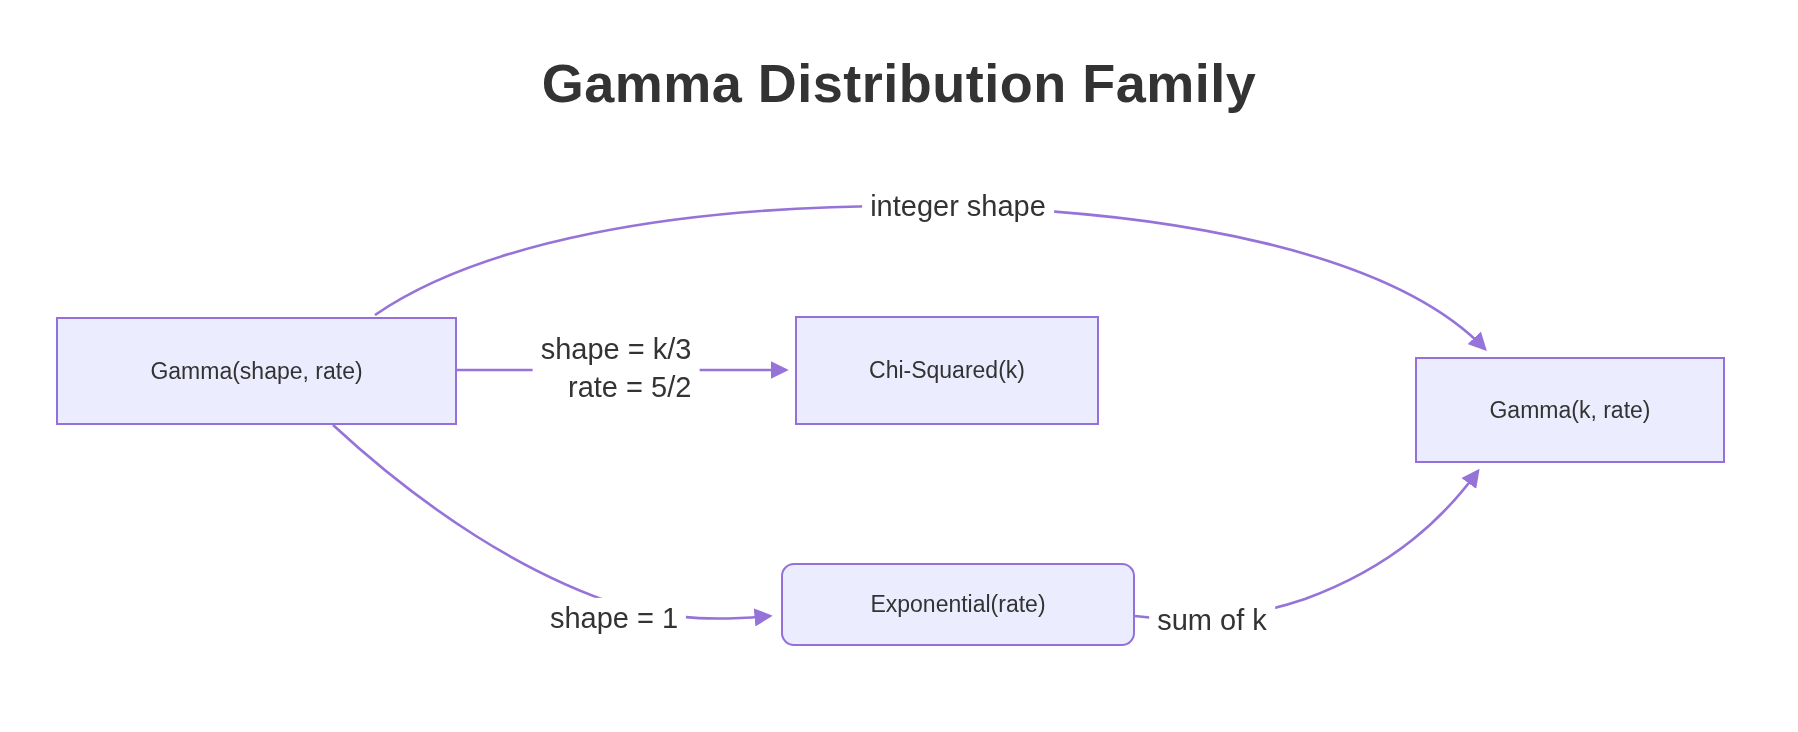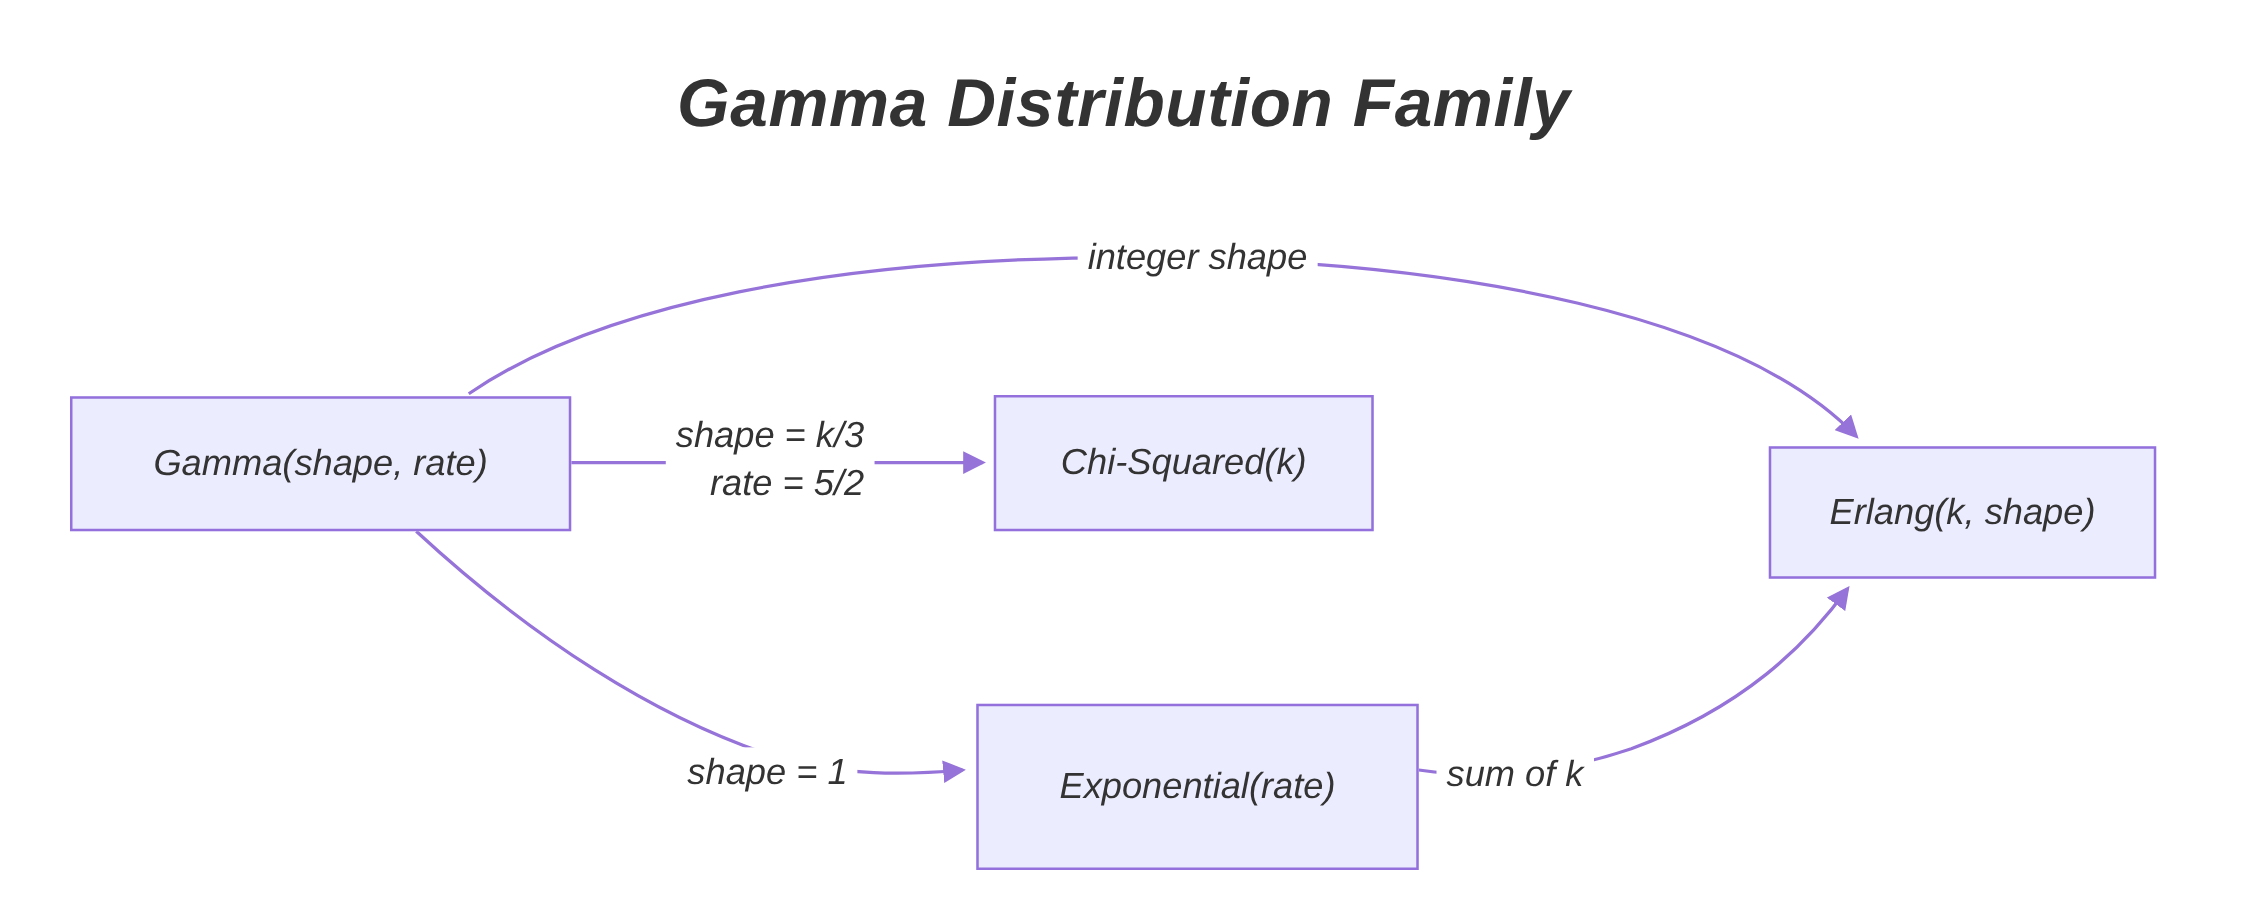--- a/index.html
+++ b/index.html
@@ -17,7 +17,6 @@
     overflow:hidden;
     font-family:"Liberation Sans", sans-serif;
     color:var(--text);
-    font-style:italic;
   }
   .title{
     position:absolute;

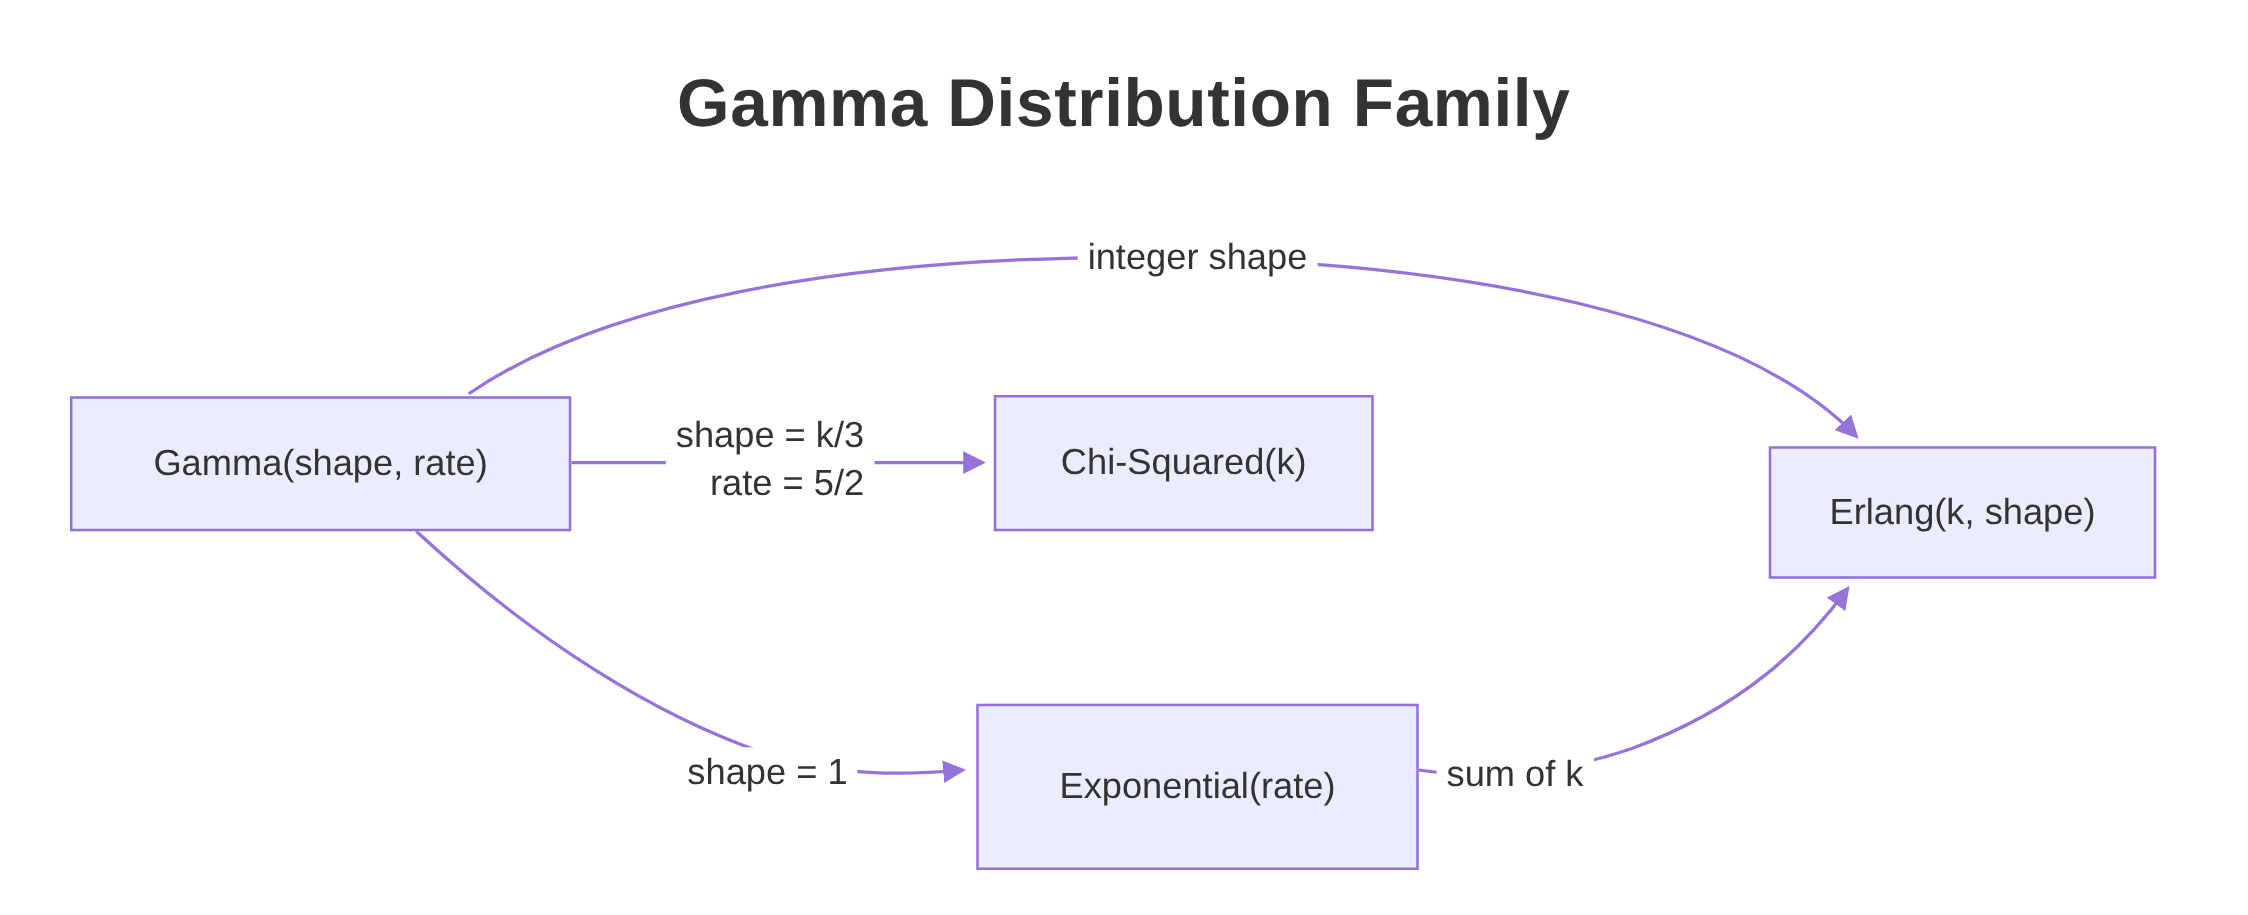--- a/index.html
+++ b/index.html
@@ -50,7 +50,7 @@
     align-items:center;
     justify-content:center;
     box-sizing:border-box;
-    font-size:29px;
+    font-size:23px;
     color:var(--text);
   }
   .edge-label{

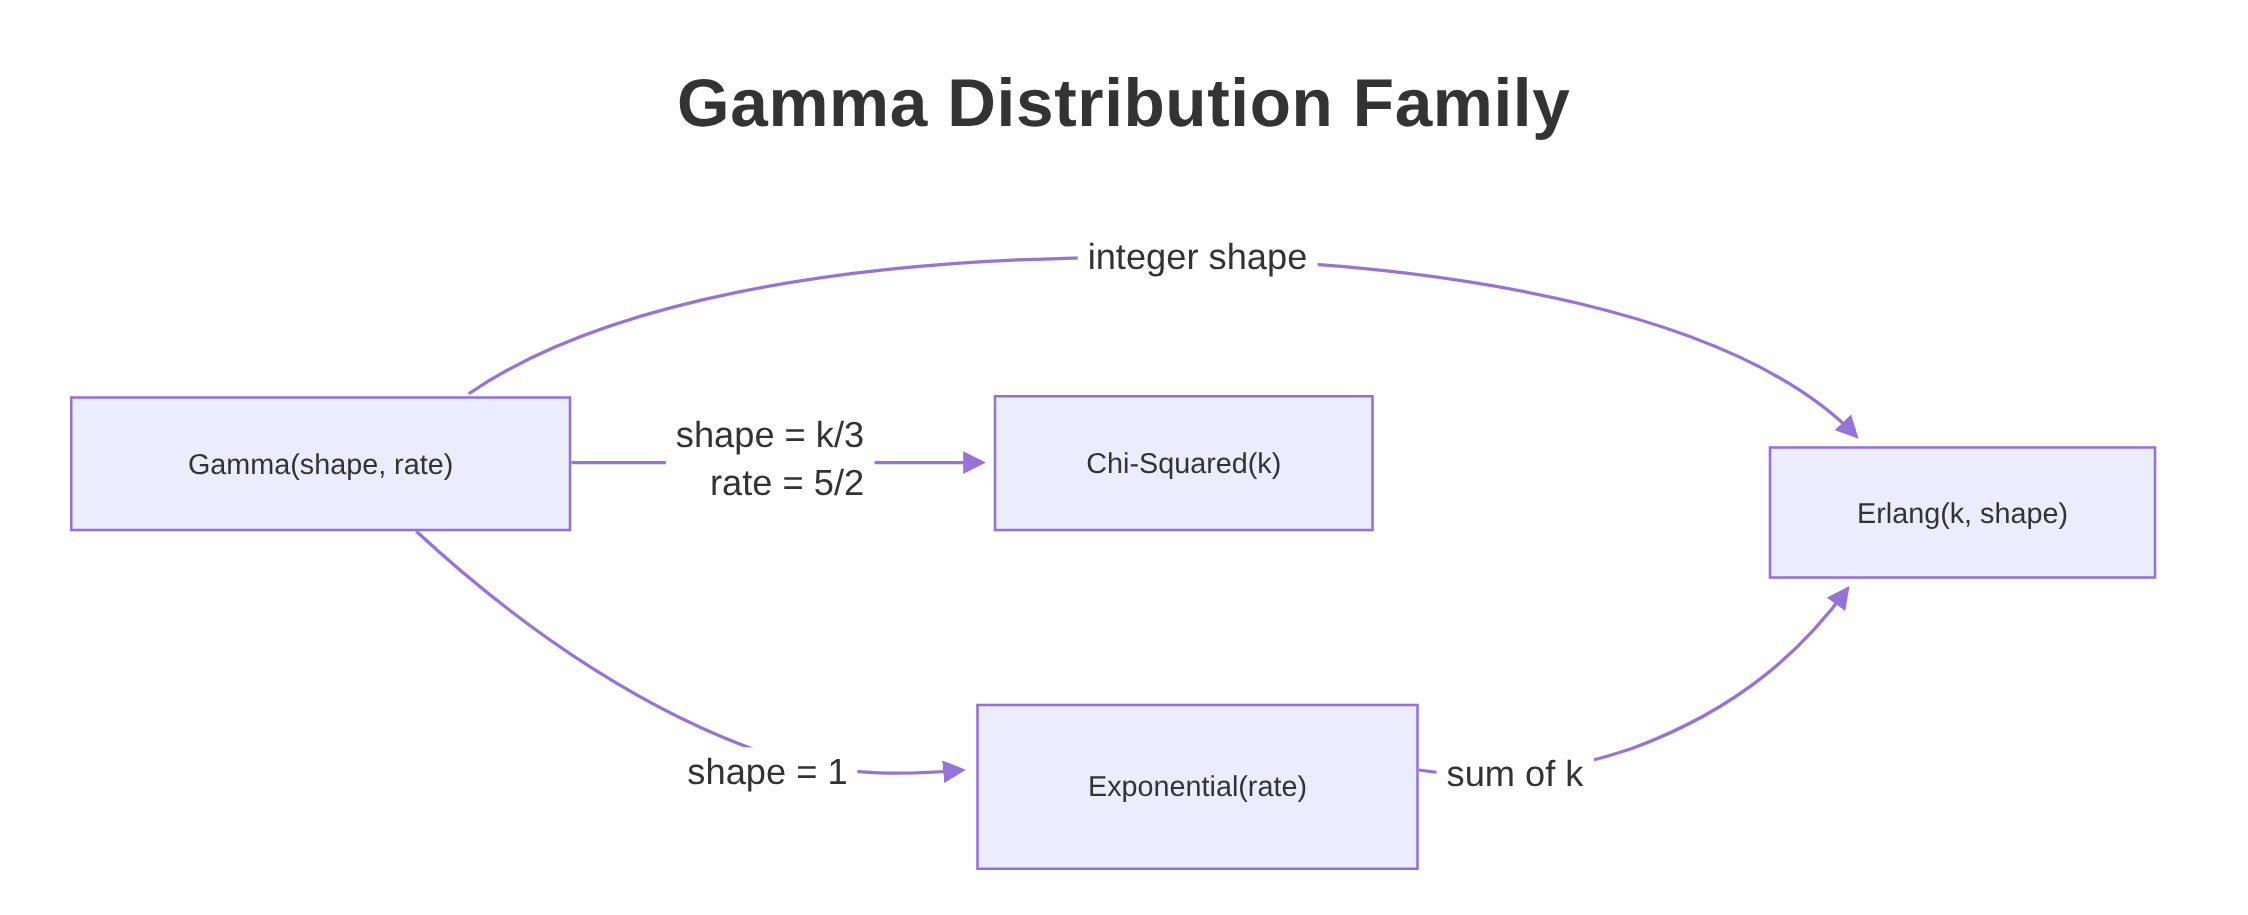--- a/index.html
+++ b/index.html
@@ -114,7 +114,7 @@
   </div>
 
   <div class="node" style="left:1415px; top:357px; width:310px; height:106px;">
-    <span>Erlang(k, shape)</span>
+    <span>Gamma(k, rate)</span>
   </div>
 
 </div>

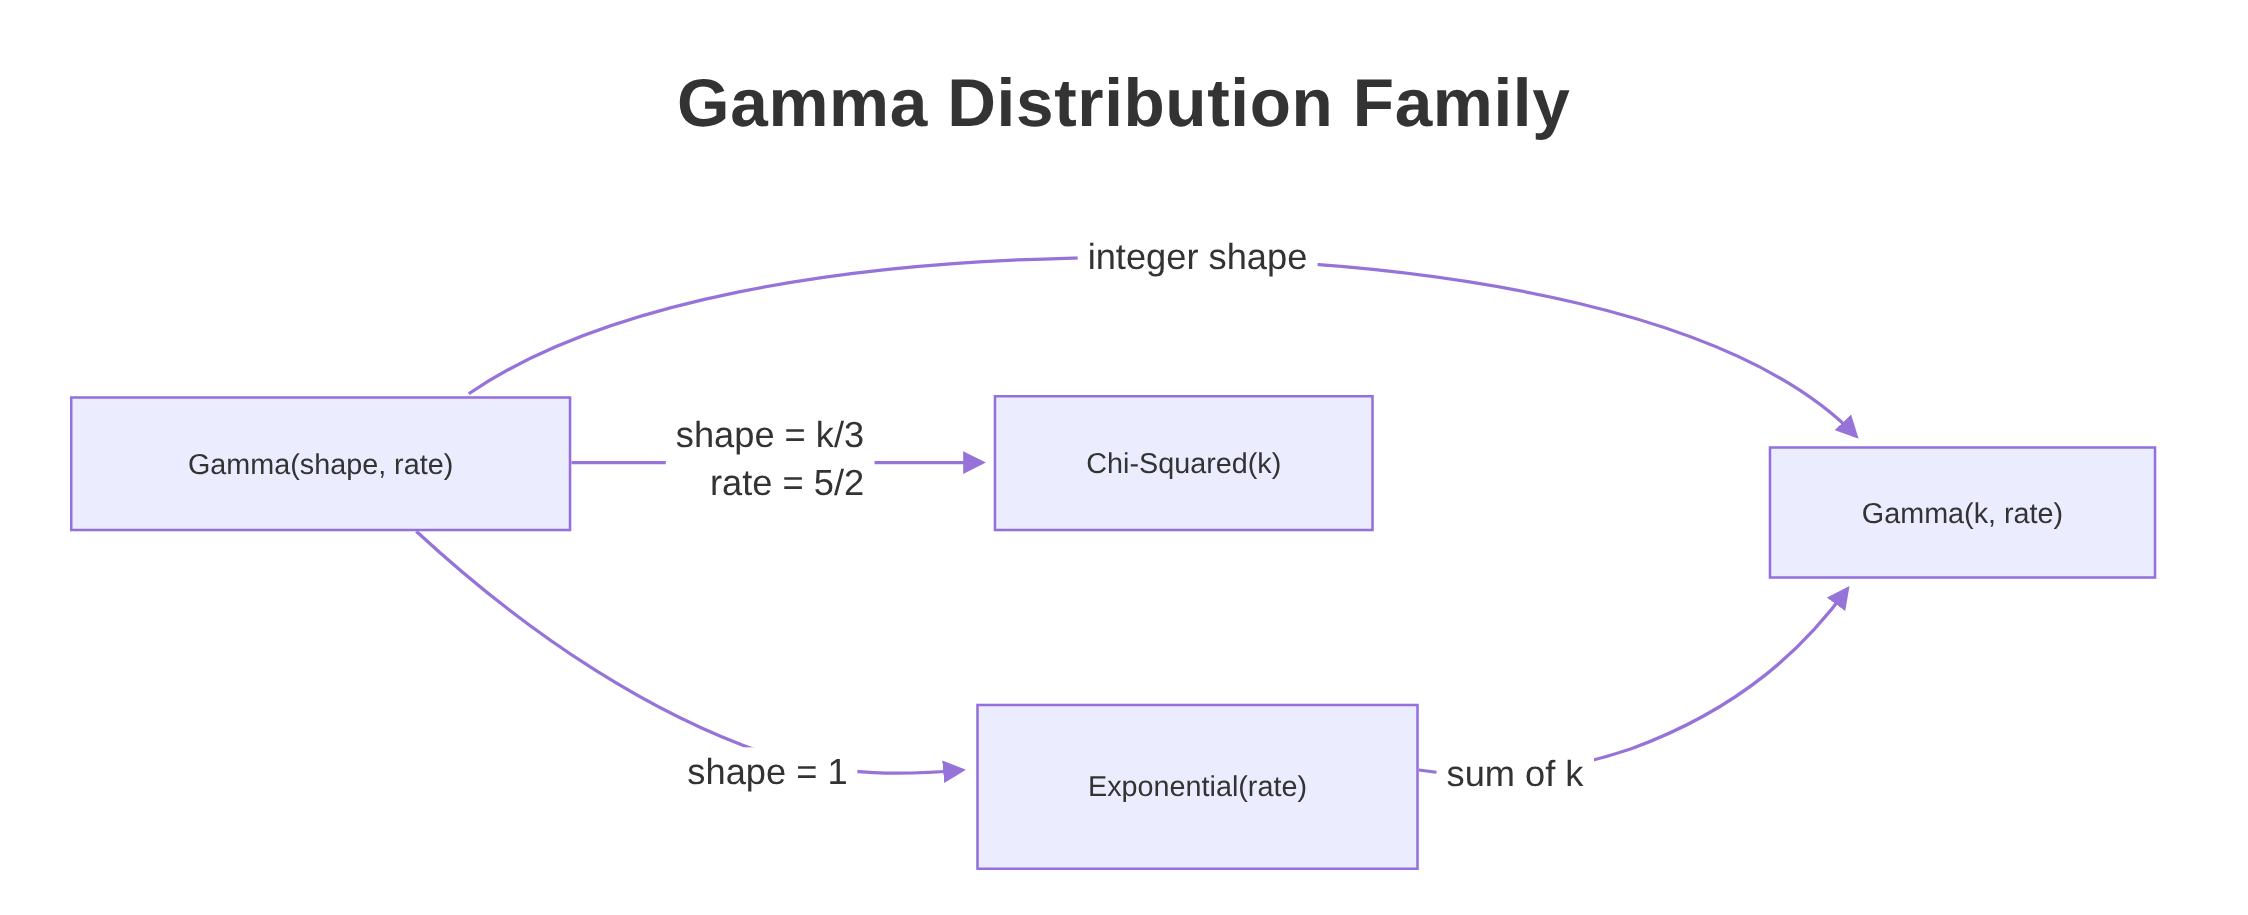--- a/index.html
+++ b/index.html
@@ -109,7 +109,7 @@
     <span>Chi-Squared(k)</span>
   </div>
 
-  <div class="node" style="left:781px; top:563px; width:354px; height:133px;">
+  <div class="node" style="left:781px; top:563px; width:354px; height:83px;border-radius:13px;">
     <span>Exponential(rate)</span>
   </div>
 

